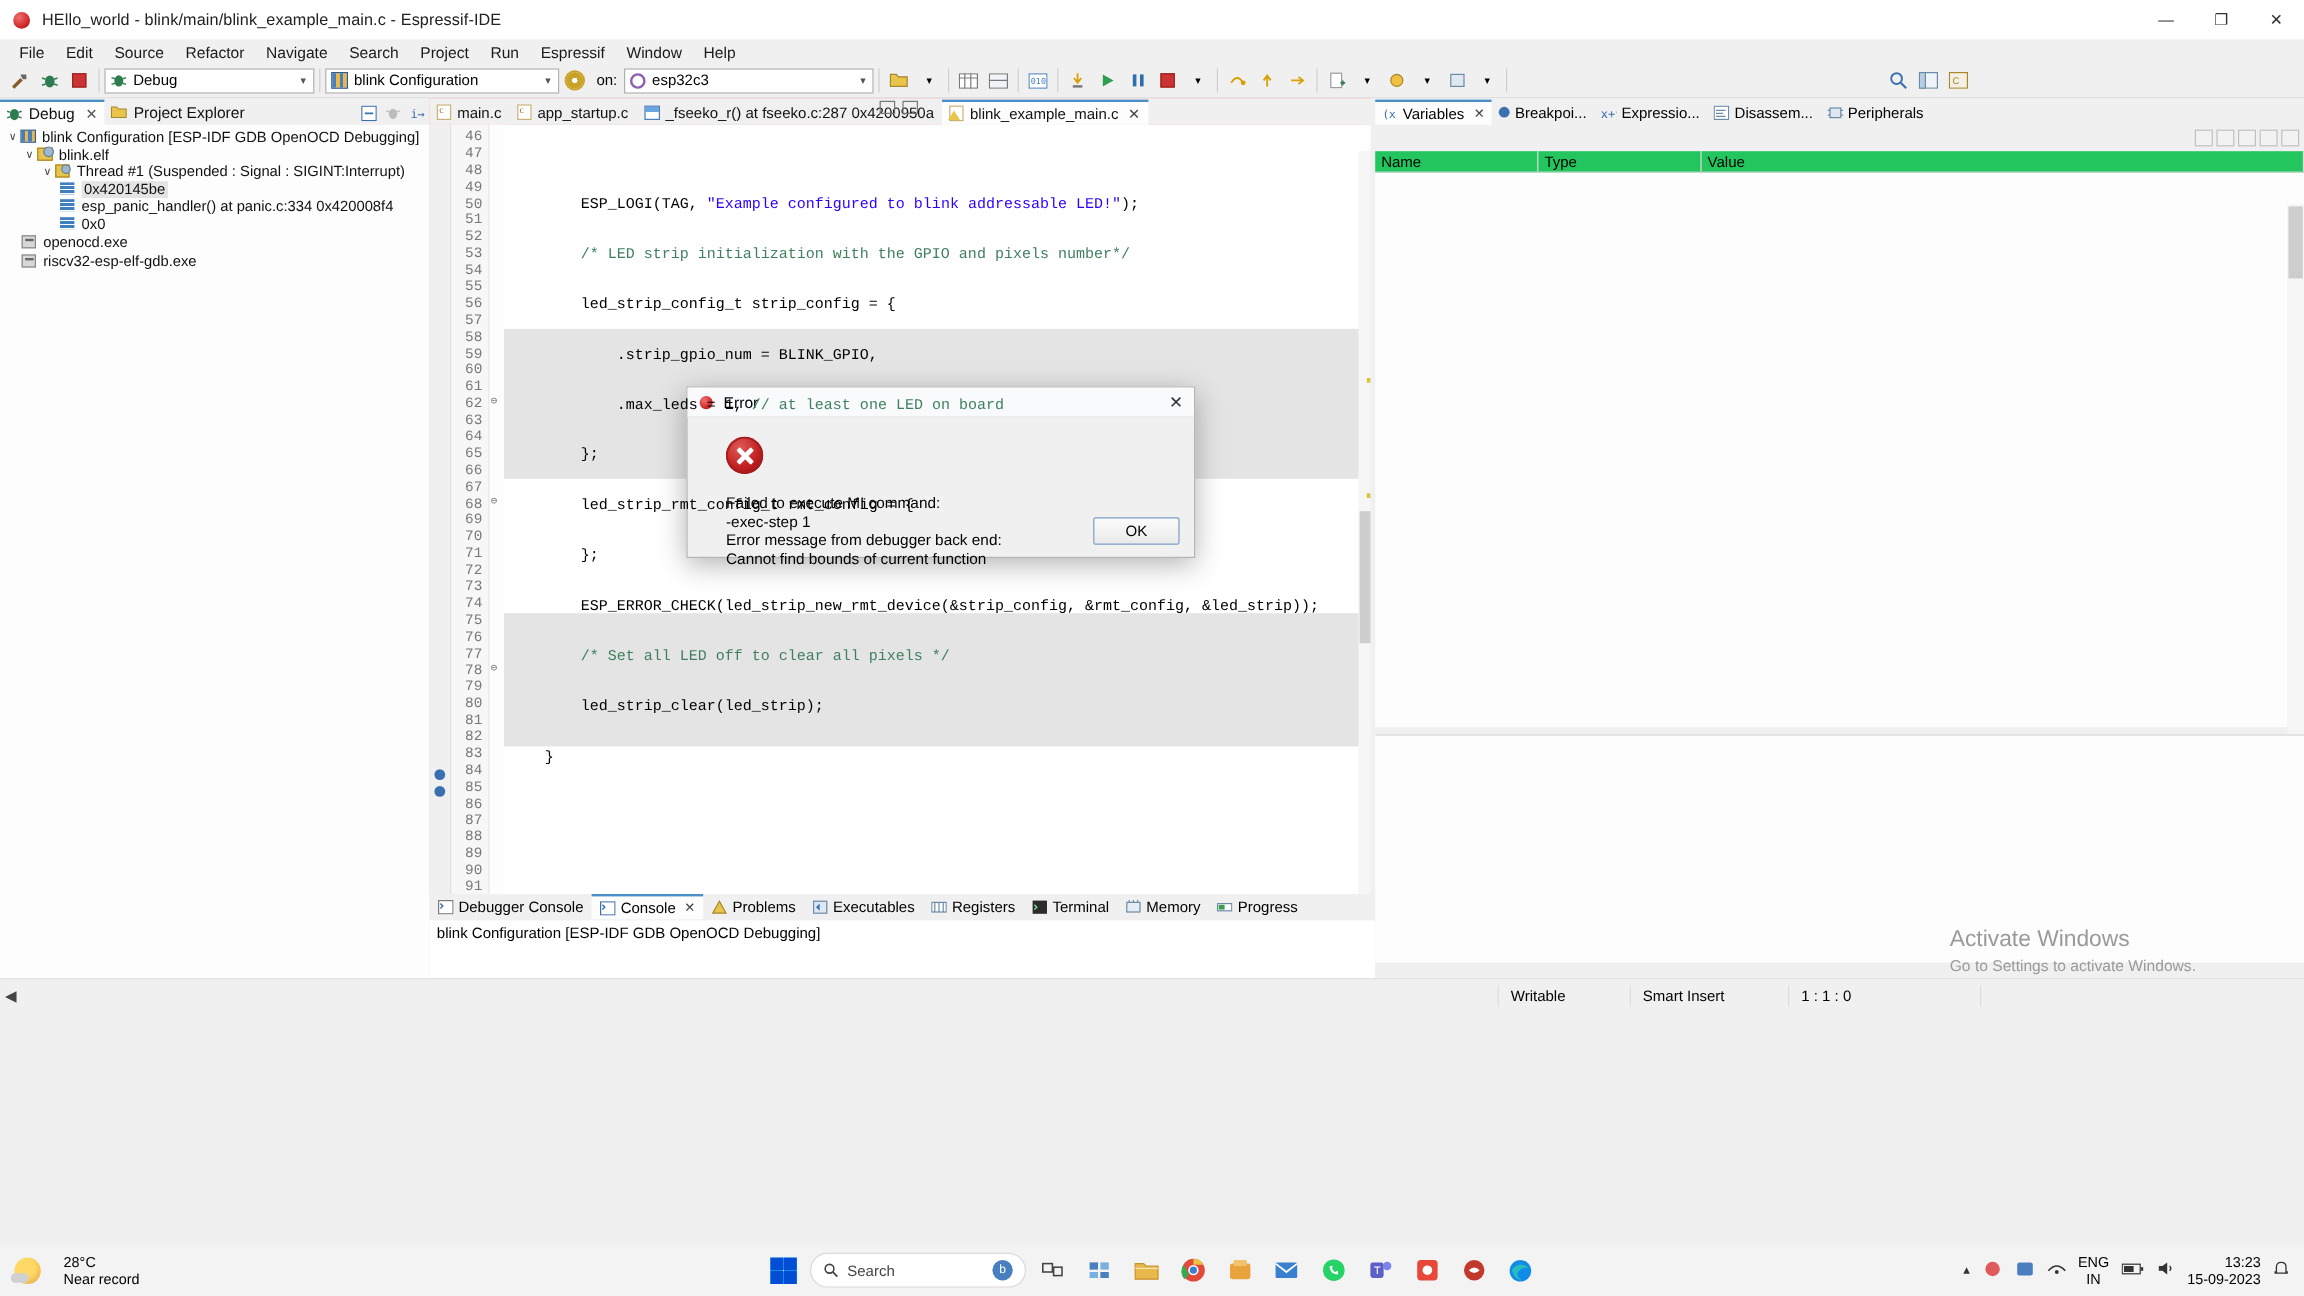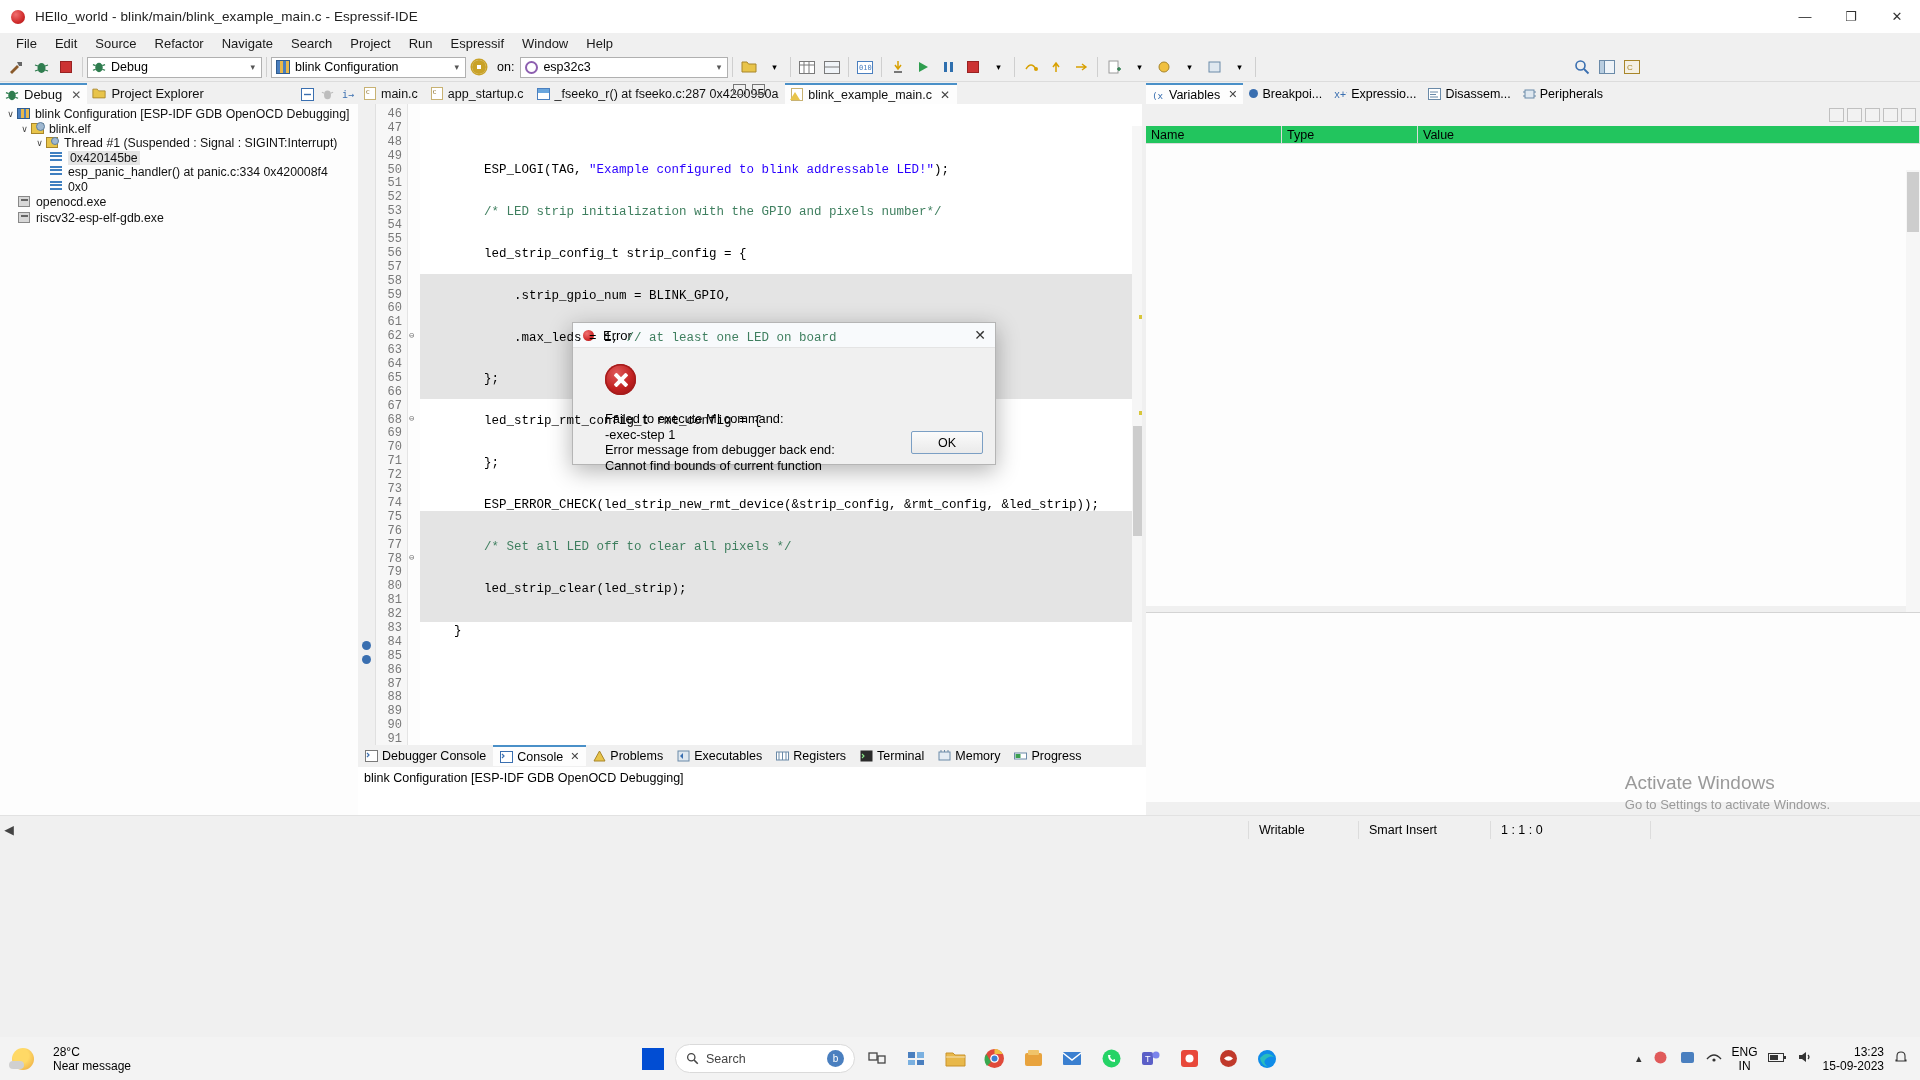--- a/index.html
+++ b/index.html
@@ -778,7 +778,7 @@
       <span class="weather-ic"></span>
       <span class="w-txt">
         <span style="display:block">28°C</span>
-        <span style="display:block">Near message</span>
+        <span style="display:block">Near record</span>
       </span>
     </div>
     <div class="tb-center">

